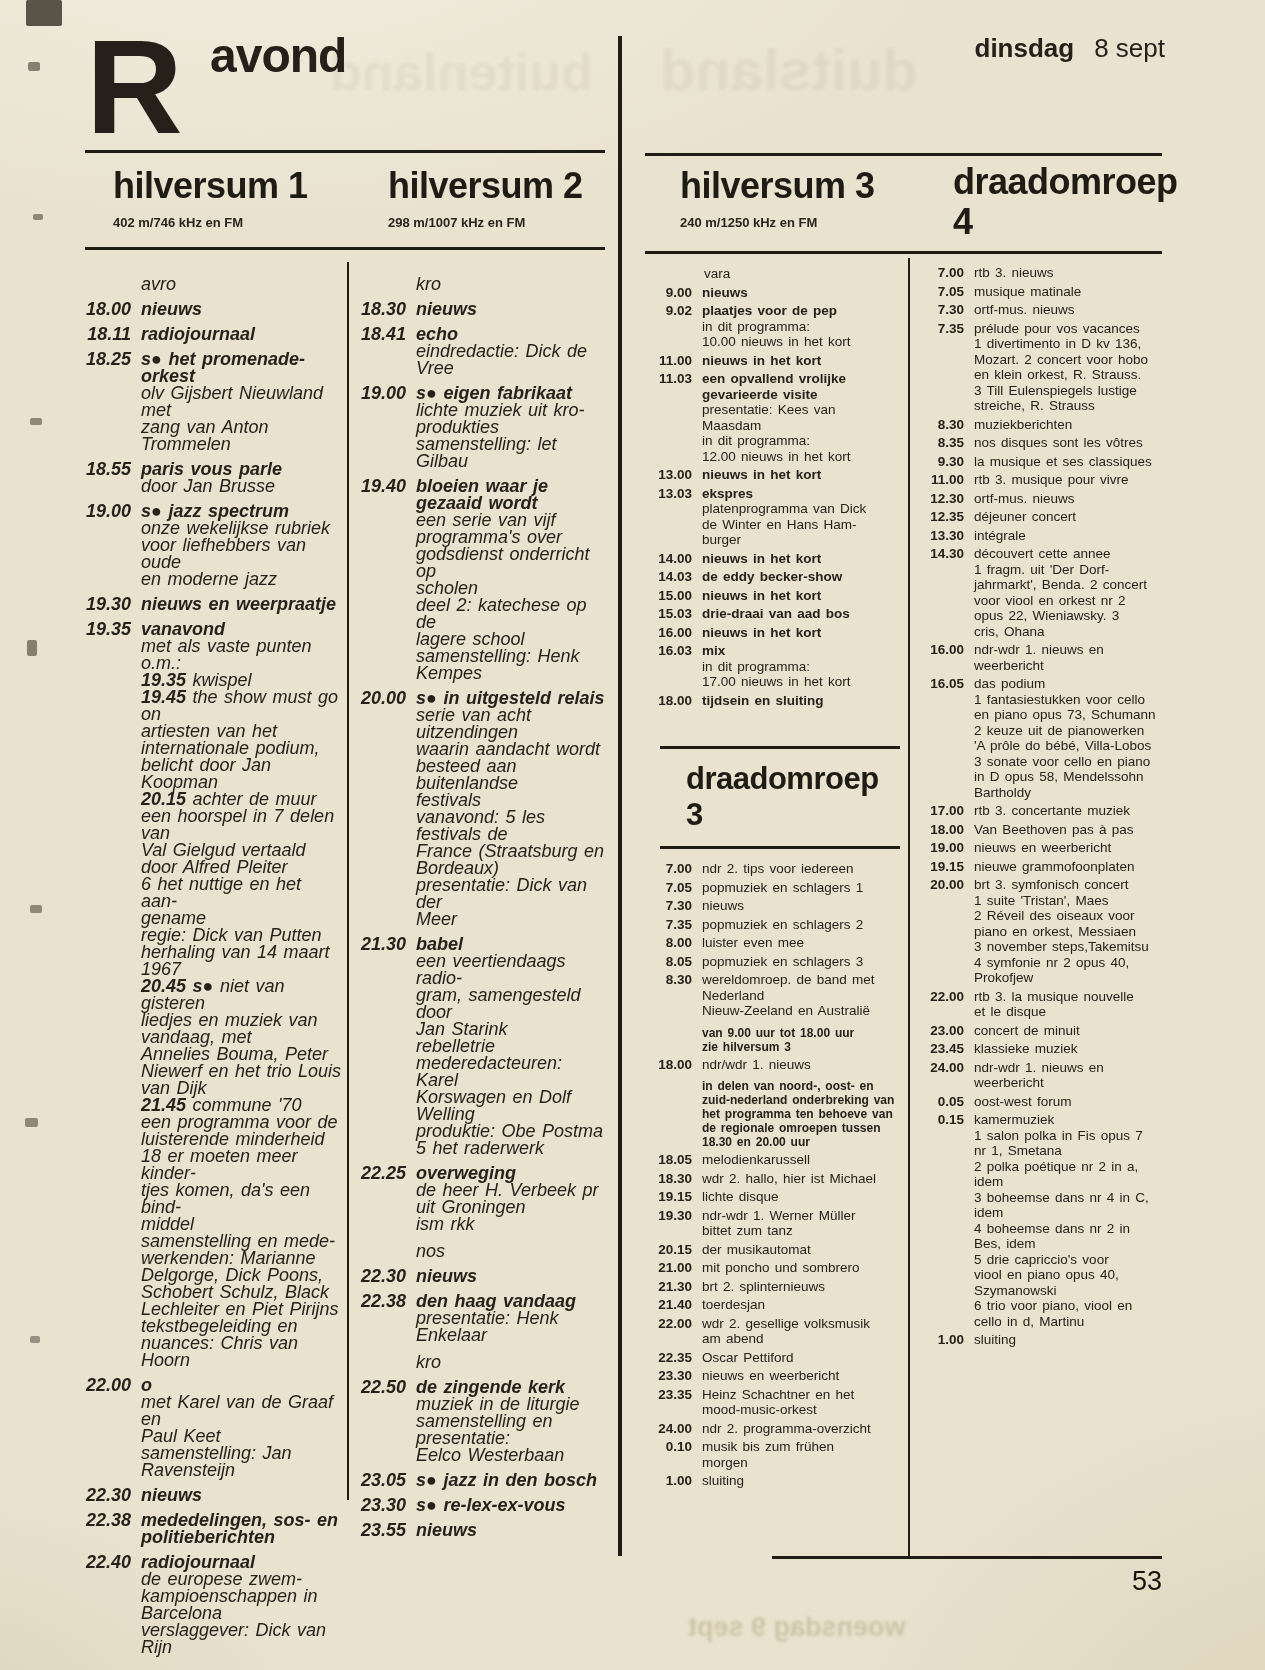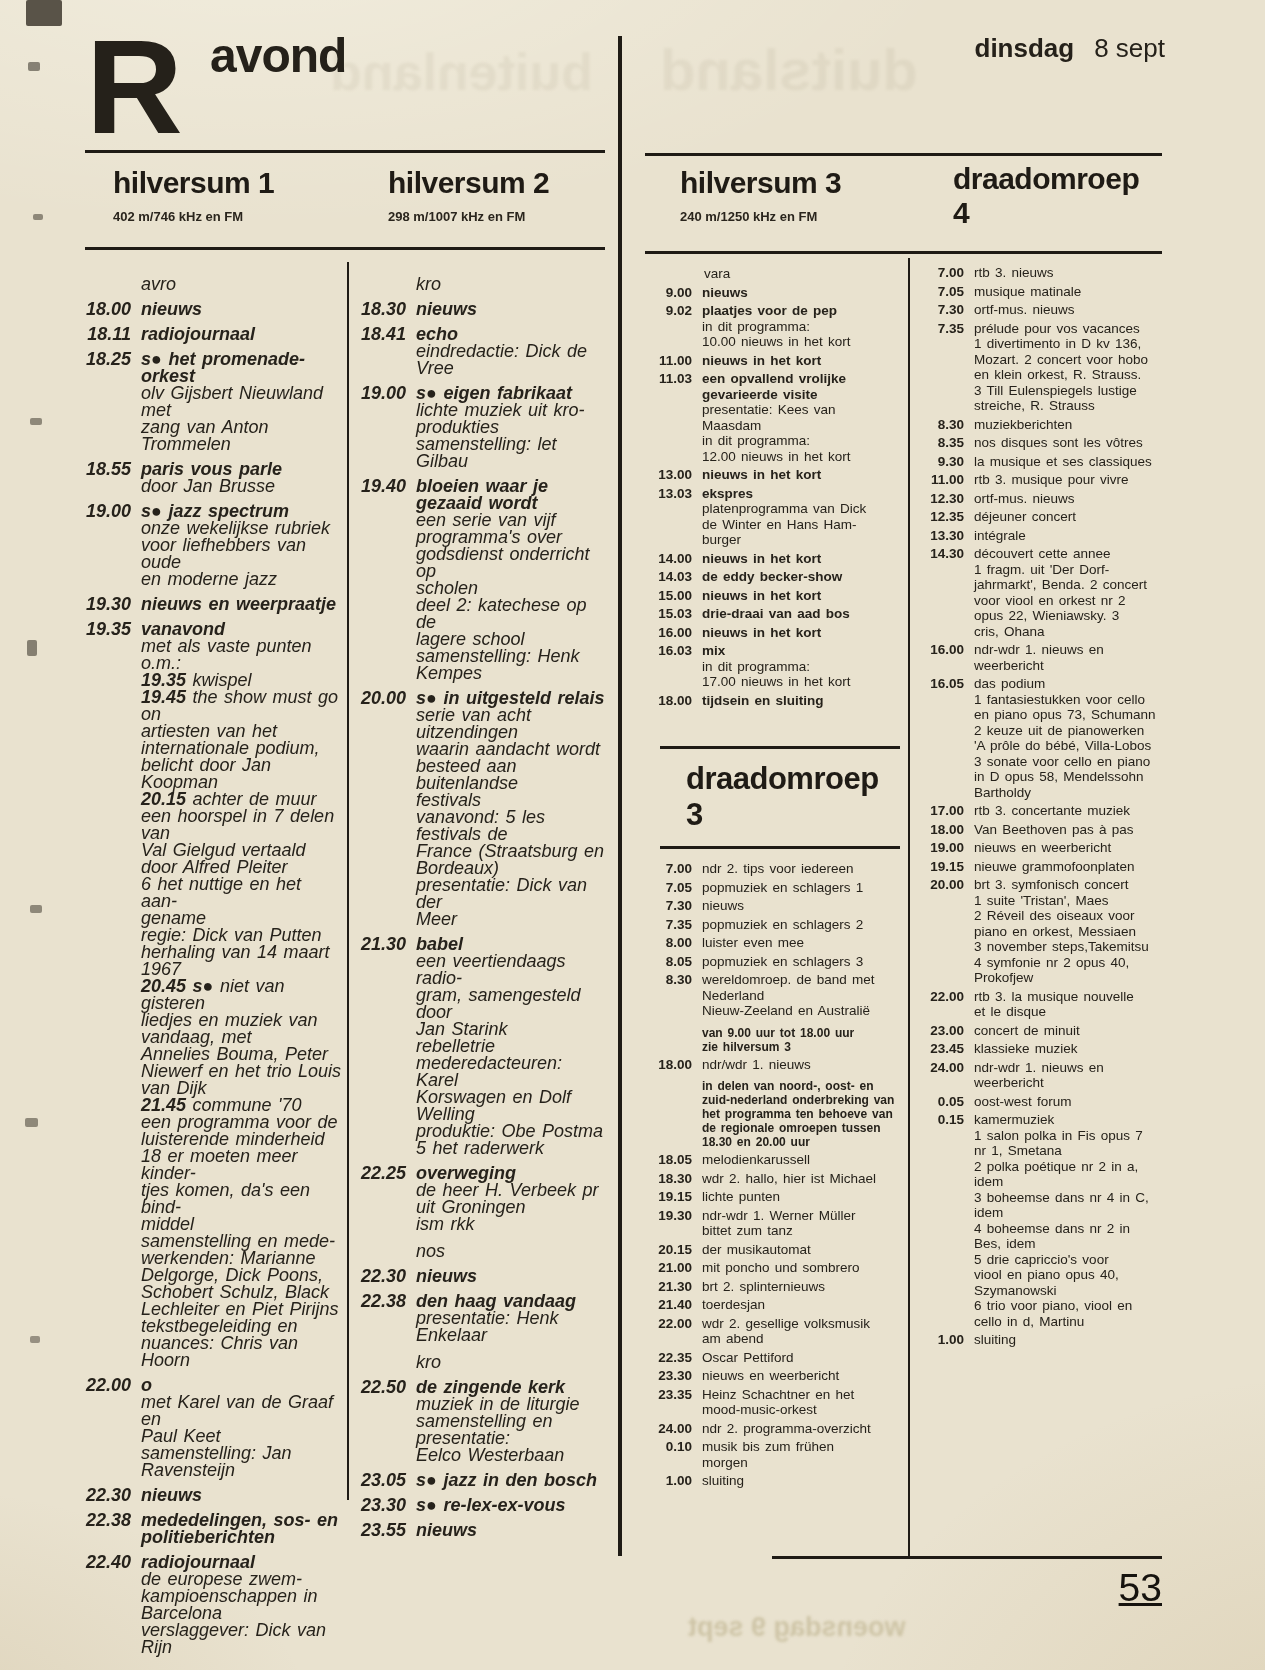--- a/index.html
+++ b/index.html
@@ -30,7 +30,7 @@
   
   .station-hdr{position:absolute;top:166px;}
   #hdr-0{left:113px}#hdr-1{left:388px}#hdr-2{left:680px}#hdr-4{left:953px;width:208px;top:162px}
-  .station-title{font-size:30px;font-weight:bold;letter-spacing:-.5px;line-height:1.12;color:#1f1b15;}
+  .station-title{font-size:36px;font-weight:bold;letter-spacing:-.5px;line-height:1.12;color:#1f1b15;}
   .station-sub{font-size:13px;font-weight:bold;margin-top:9px;color:#2a251d;}
   
   .col{position:absolute;top:266px;}

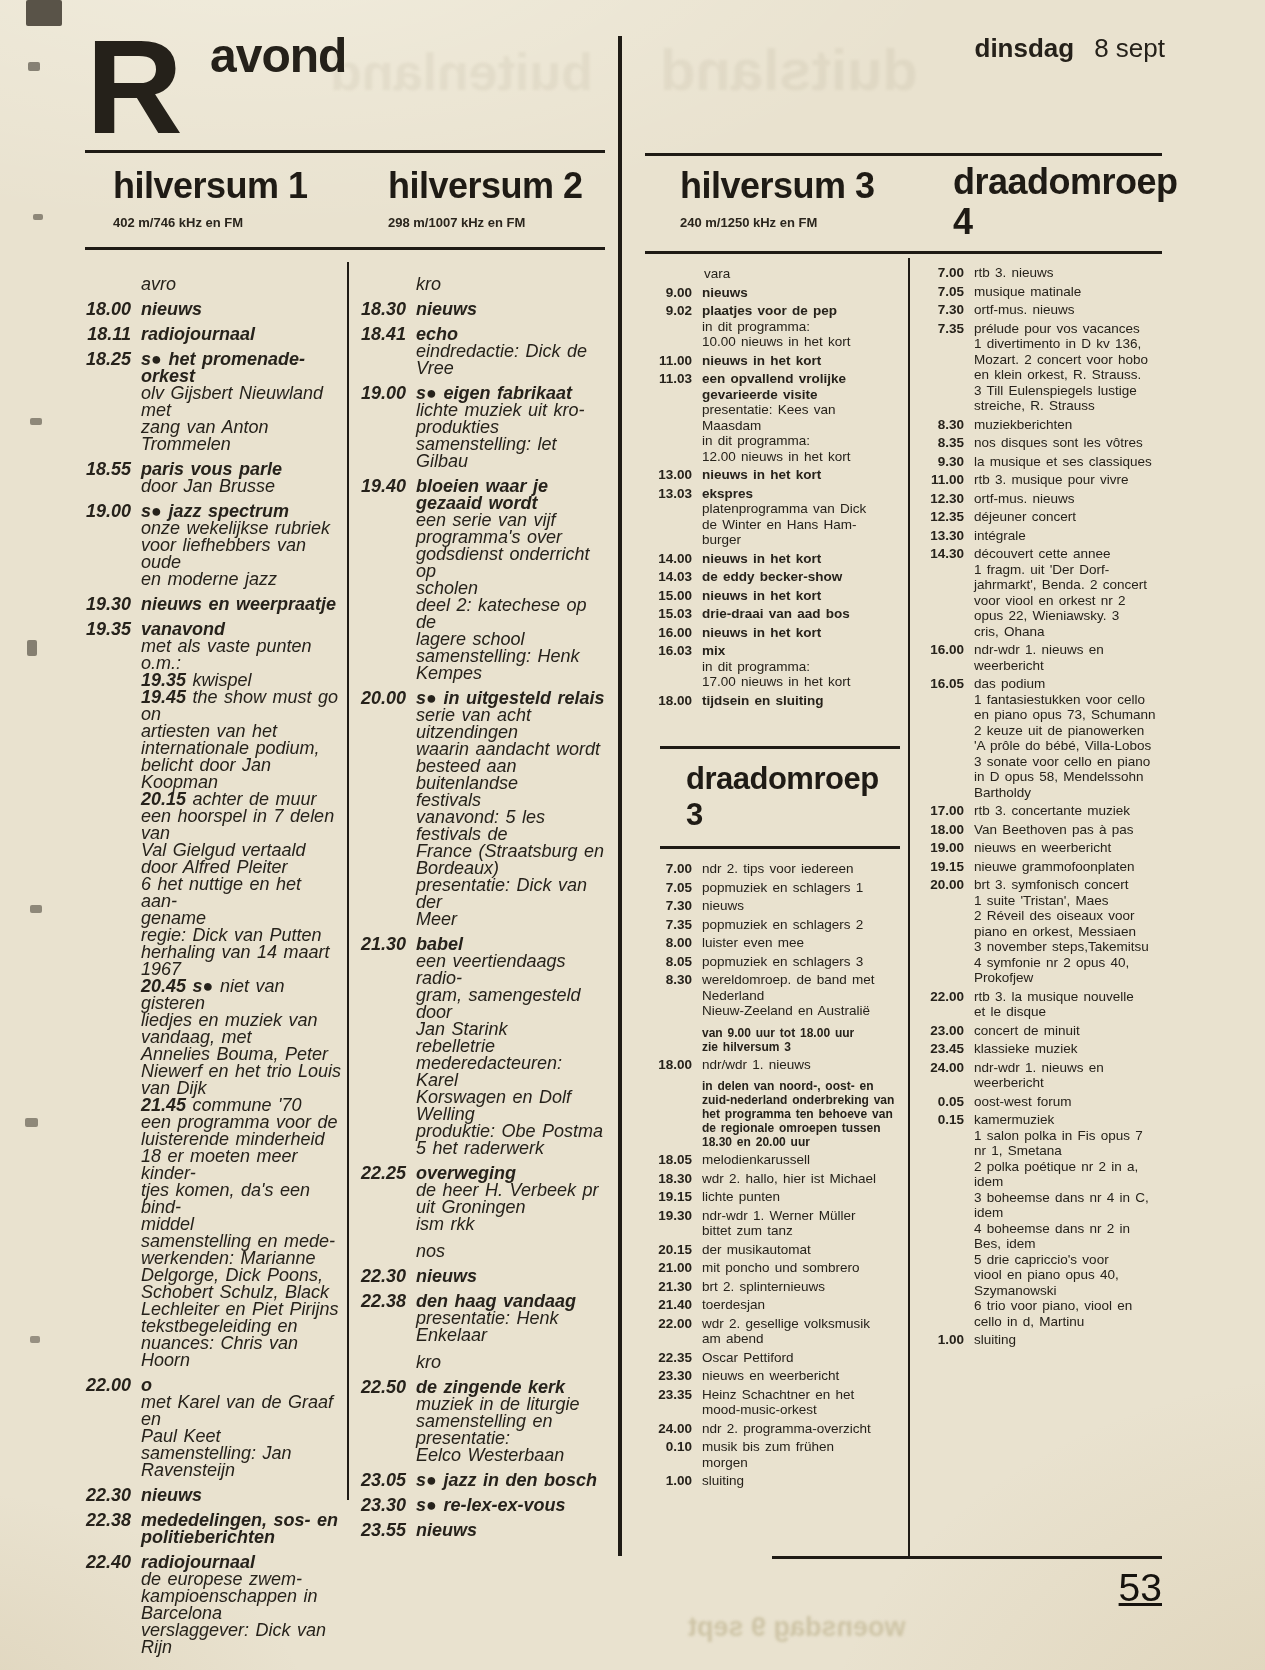--- a/index.html
+++ b/index.html
@@ -537,7 +537,7 @@
       <div class="entry">
         <span class="time">19.15</span>
         <div class="body">
-          <div class="title plain">lichte punten</div>
+          <div class="title plain">lichte disque</div>
         </div>
       </div>
       <div class="entry">

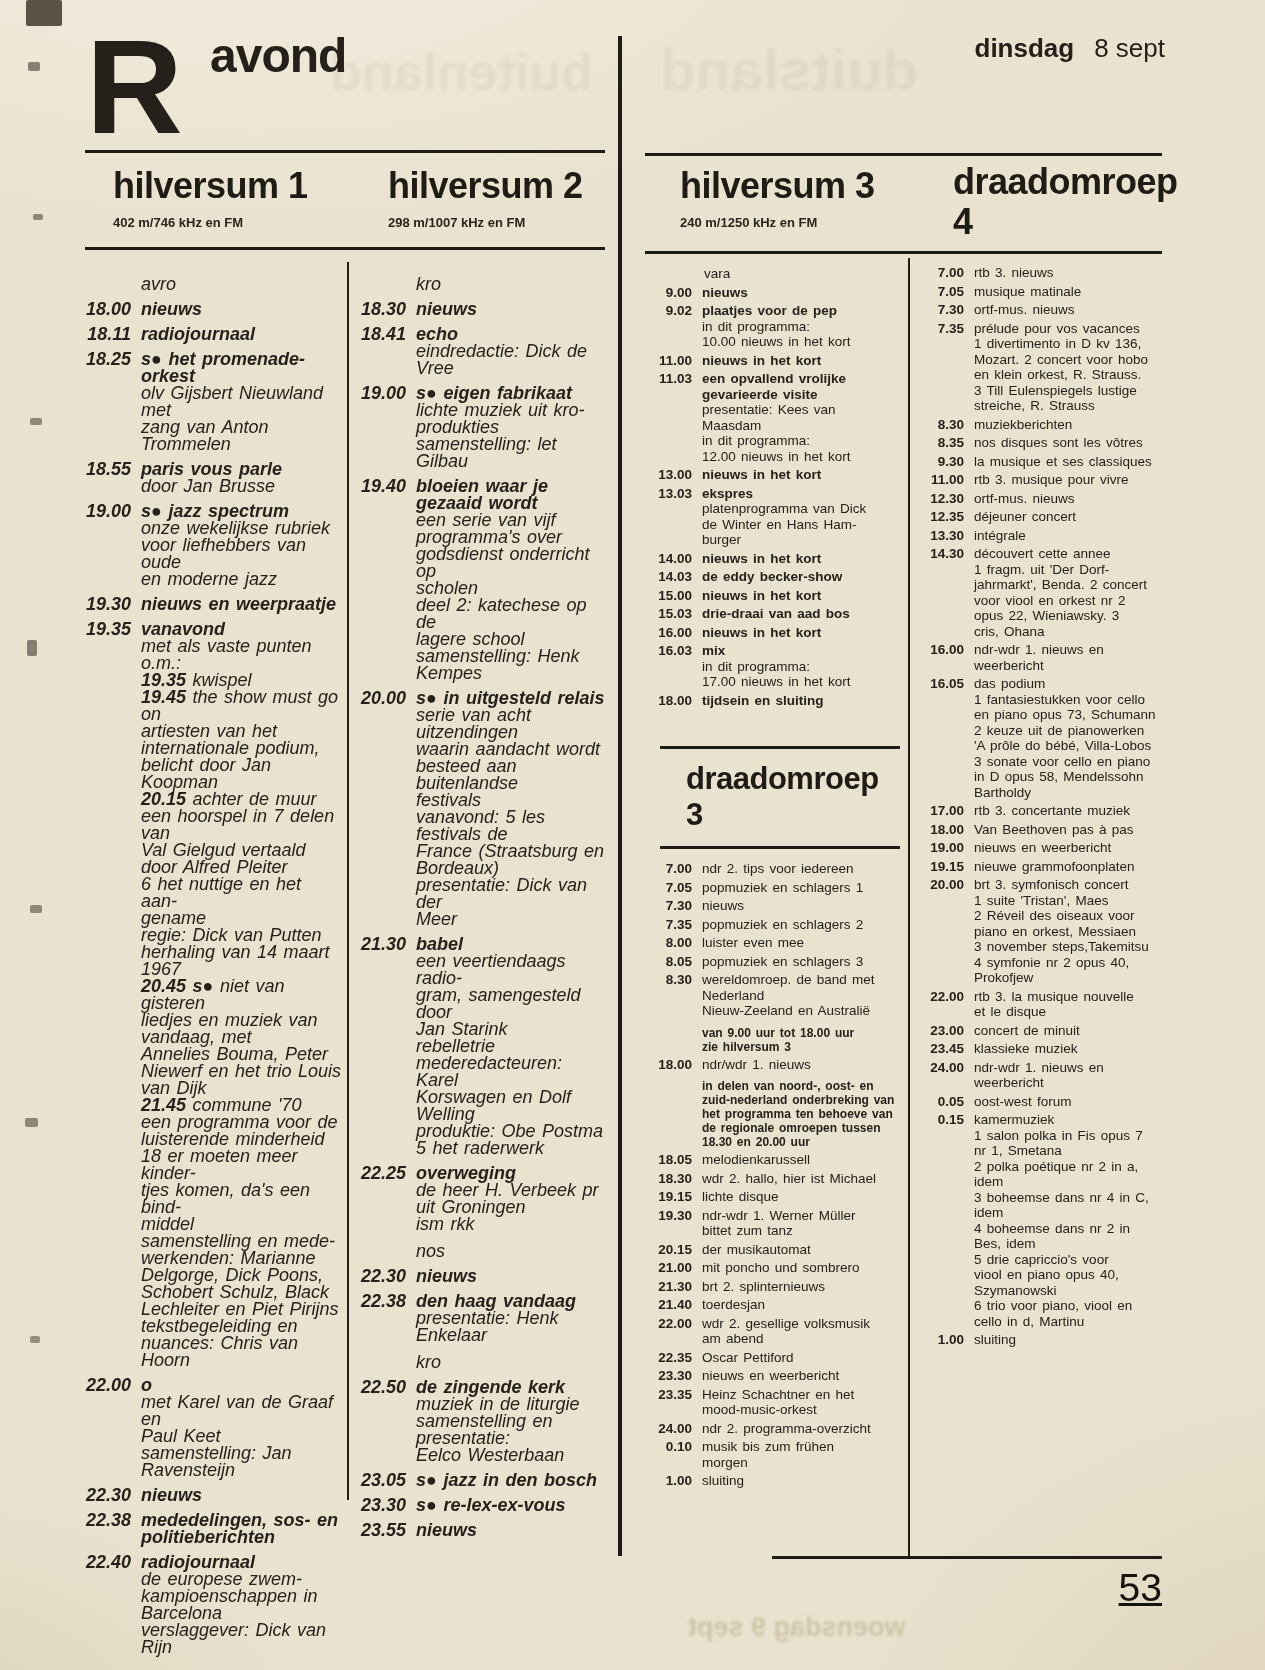--- a/index.html
+++ b/index.html
@@ -59,7 +59,7 @@
   .section-title{font-size:31px;font-weight:bold;line-height:1.15;margin-left:26px;width:185px;
     letter-spacing:-.5px;color:#1f1b15;}
   
-  .page-number{position:absolute;top:1566px;right:103px;font-size:39px;color:#16130e;text-decoration:underline;}
+  .page-number{position:absolute;top:1566px;right:103px;font-size:27px;color:#16130e;}
   
   .ghost{position:absolute;font-weight:bold;transform:scaleX(-1);filter:blur(1.4px);white-space:nowrap;}
   #ghost-tl{left:330px;top:42px;font-size:52px;color:#8f8568;opacity:.10;}

